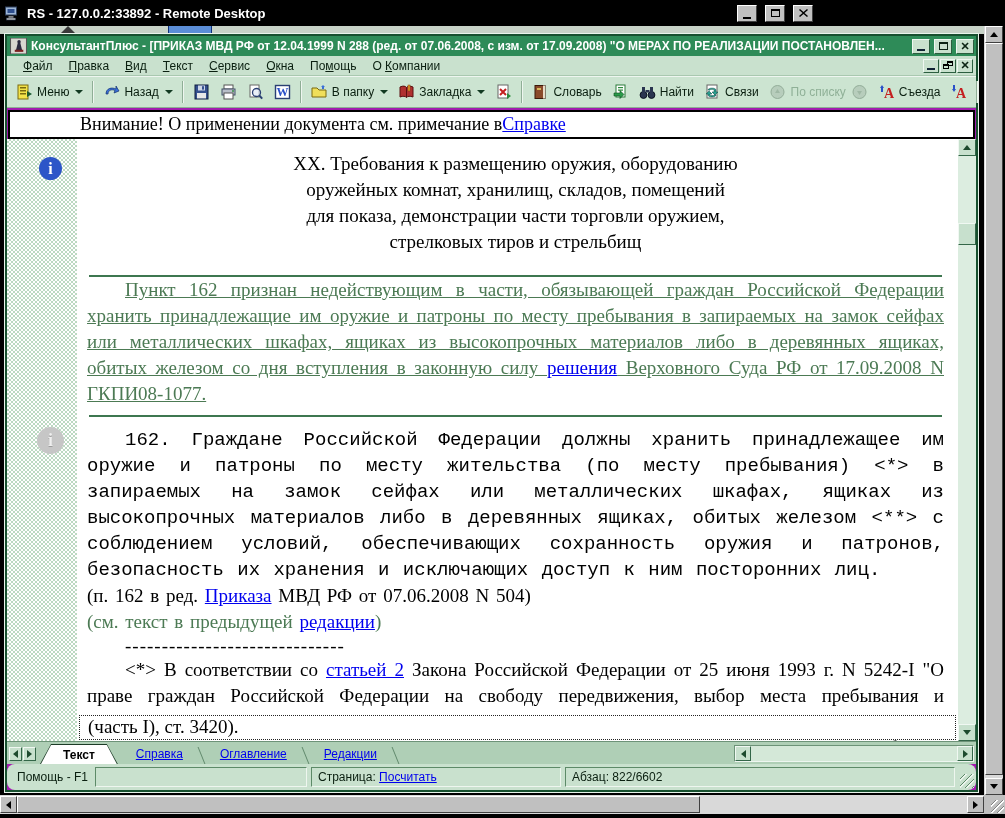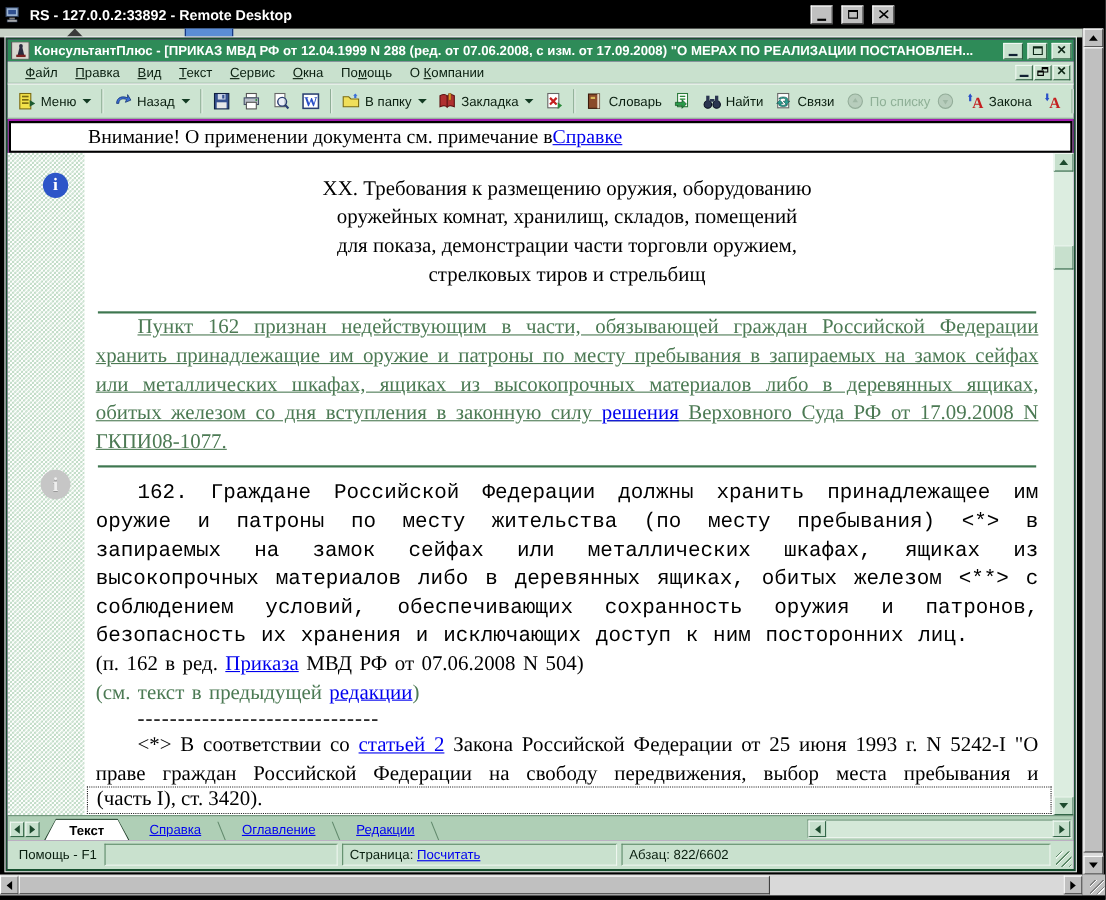--- a/index.html
+++ b/index.html
@@ -333,7 +333,7 @@
           <path d="M2 4 L4 1 L6 4 L5 4 L5 8 L3 8 L3 4 Z" fill="#2a50c8"></path>
           <text x="11" y="14" font-family="Liberation Serif,serif" font-size="14" font-weight="bold" fill="#c42020" text-anchor="middle">A</text>
         </svg>
-        <span>Закона</span>
+        <span>Съезда</span>
       </button>
       <button class="tbtn">
         <svg class="ic" viewBox="0 0 17 16">

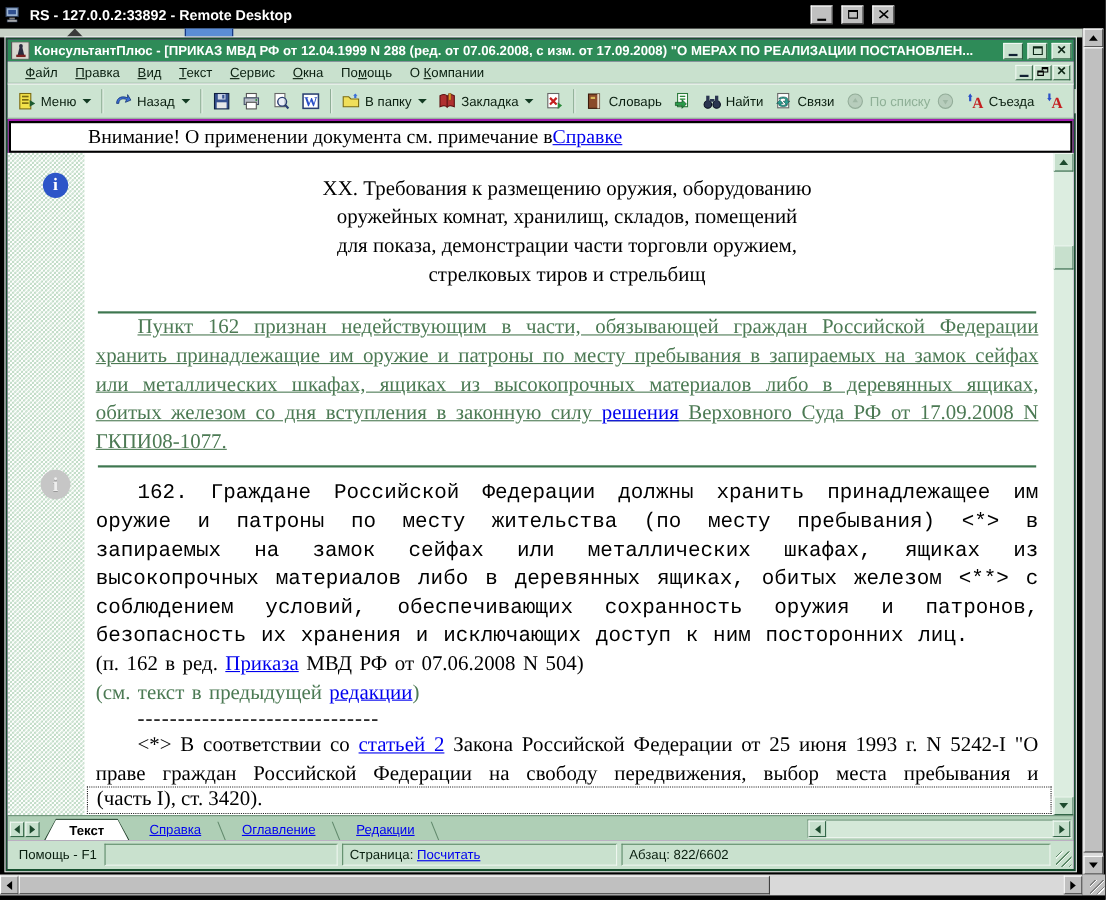--- a/index.html
+++ b/index.html
@@ -88,7 +88,7 @@
     font-weight:bold;font-size:18px;text-shadow:0 1px 0 #9a9a9a;}
   .doc-white{position:absolute;left:70px;top:0;bottom:0;right:18px;background:#fff;overflow:hidden;}
   .doc-content{padding:0 14px 0 10px;font-family:"Liberation Serif",serif;font-size:19px;line-height:26px;color:#000;}
-  .doc-heading{margin-top:20px;text-align:center;}
+  .doc-heading{margin-top:12px;text-align:center;}
   .hr-green{border:0;border-top:2px solid #3e7750;margin:20px 2px 0 2px;}
   .para{text-align:justify;text-indent:38px;word-spacing:2px;margin:0;}
   .para.green,.green-text{color:#4c7a54;}

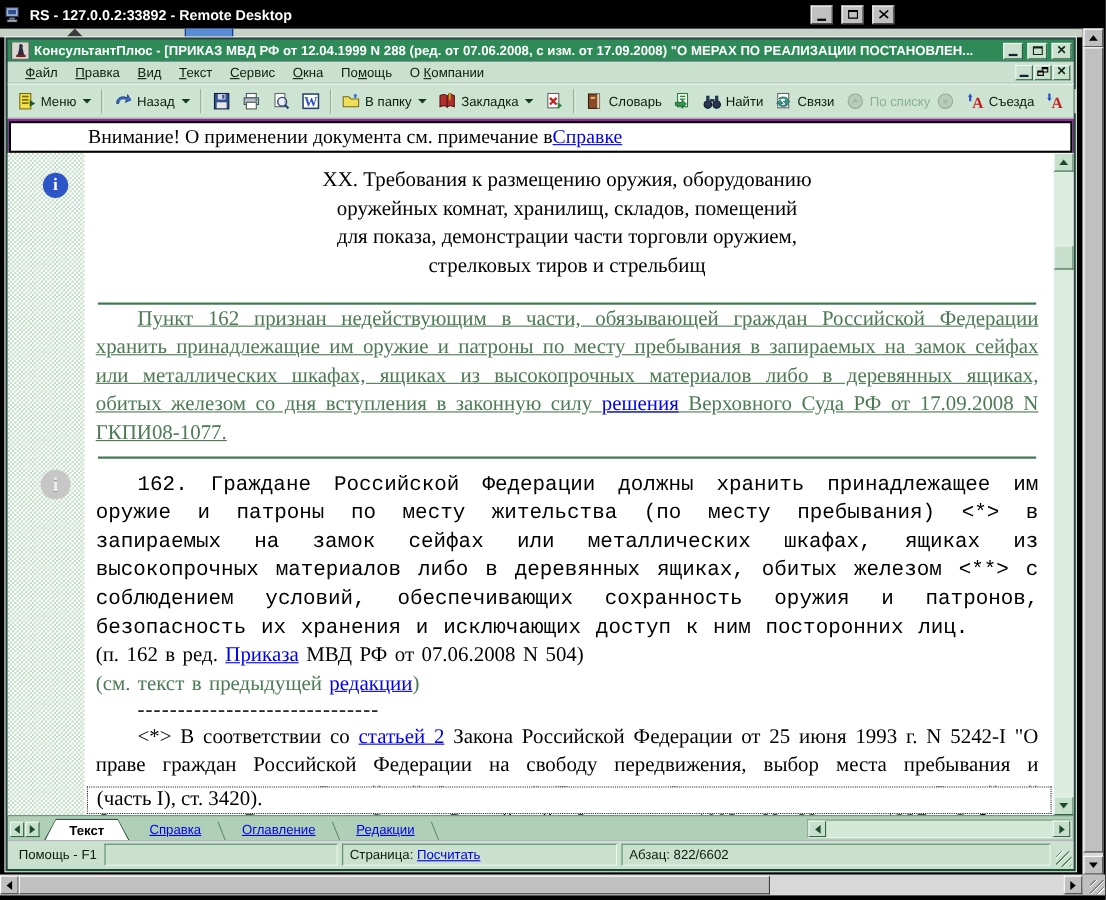--- a/index.html
+++ b/index.html
@@ -120,7 +120,7 @@
 
   
   .status-bar{height:26px;background:#c9e1ce;display:flex;align-items:center;font-size:12px;color:#0a1f10;
-    padding:2px 4px;gap:4px;box-sizing:border-box;position:relative;}
+    padding:2px 4px;gap:4px;box-sizing:border-box;position:relative;border-radius:8px;}
   .status-cell{height:20px;display:flex;align-items:center;padding:0 6px;box-sizing:border-box;}
   .status-sunken{border:1px solid;border-color:#5d8a68 #eef6ef #eef6ef #5d8a68;}
   .status-grip{position:absolute;right:2px;bottom:2px;width:14px;height:14px;

